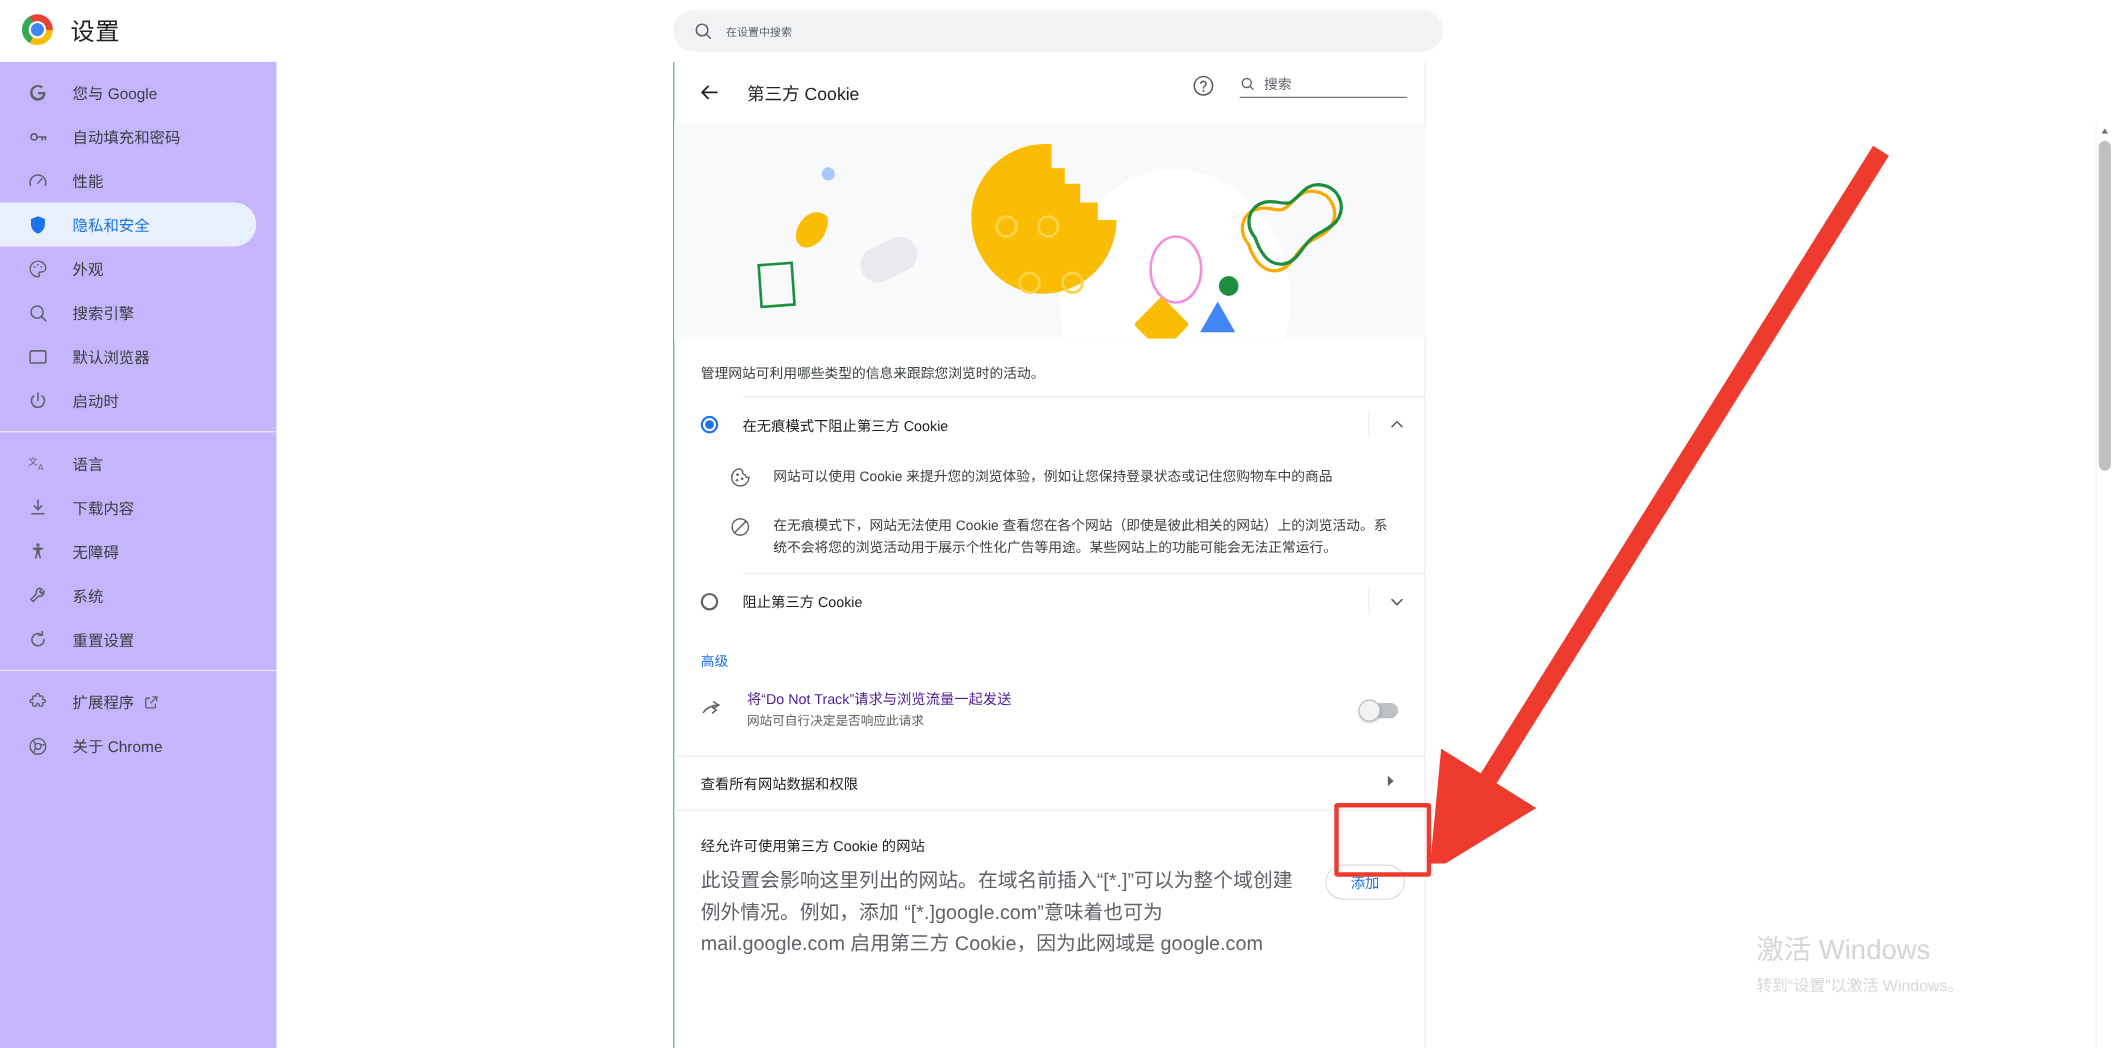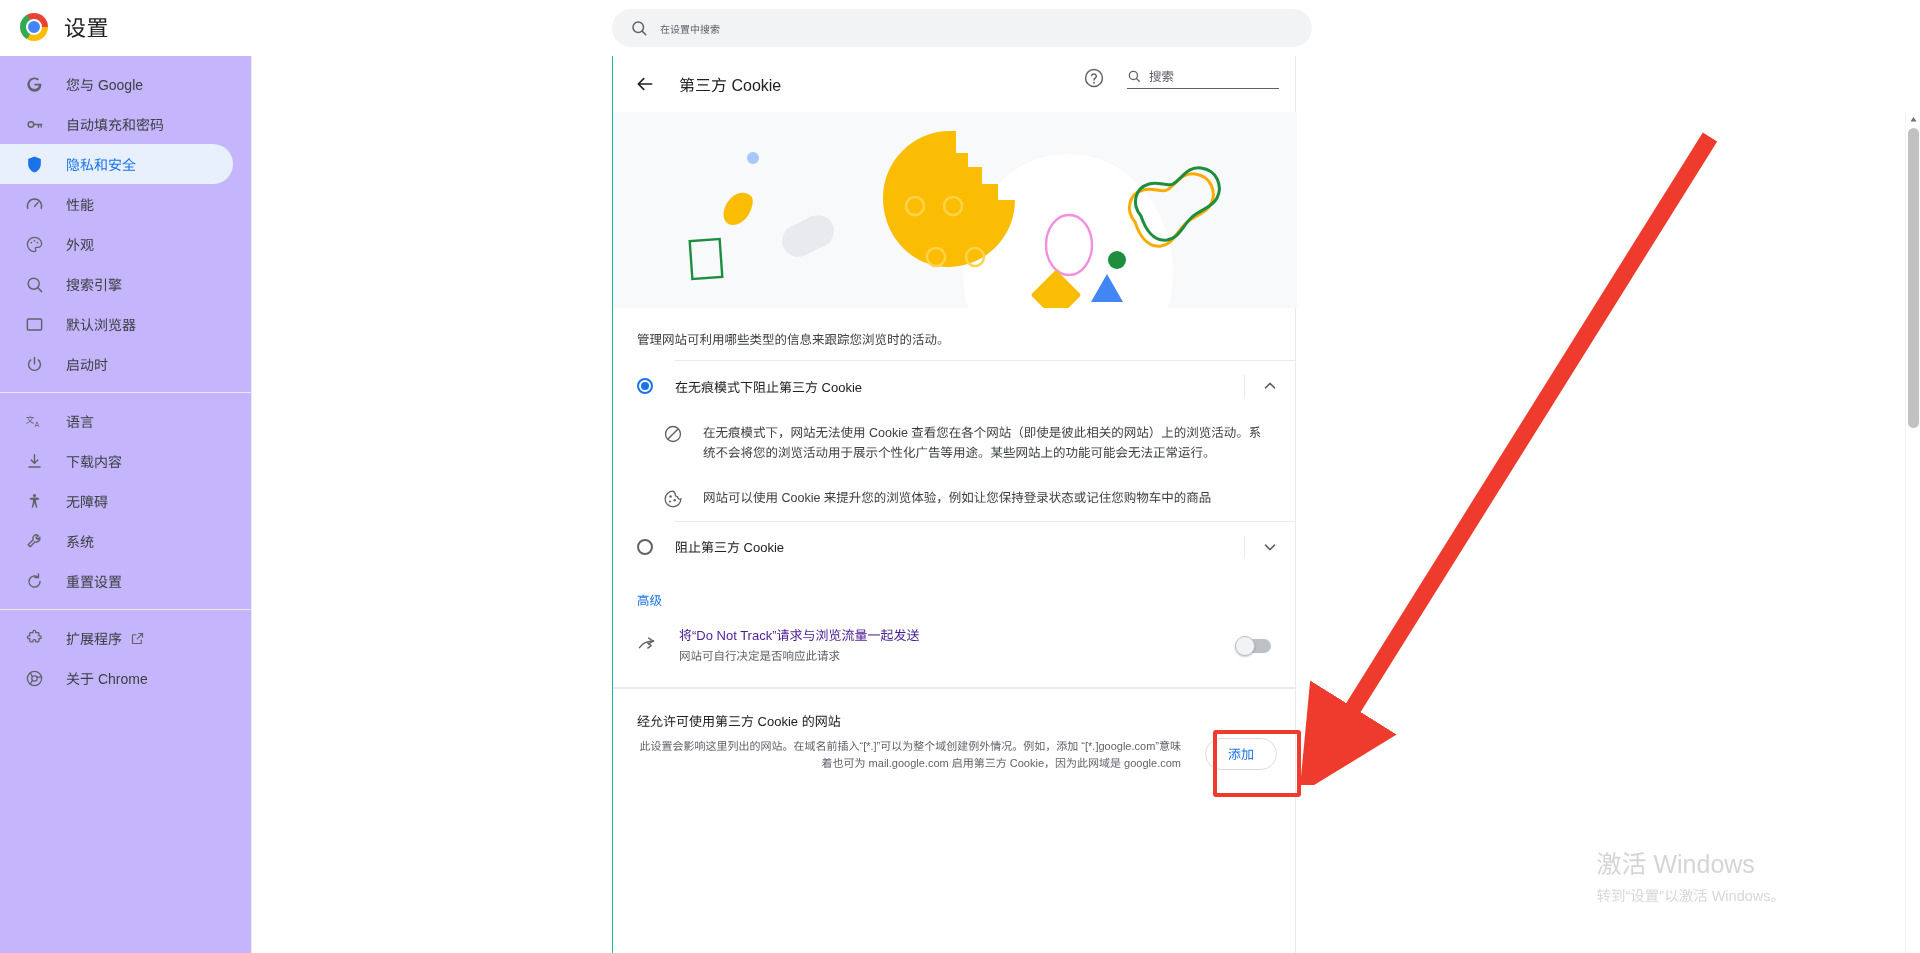--- a/index.html
+++ b/index.html
@@ -248,15 +248,6 @@
         <span class="nlabel">自动填充和密码</span>
       </div>
 
-      <div class="nav-item active">
-        <span class="nicon">
-          <svg viewBox="0 0 24 24" width="19" height="19">
-              <path fill="#1a73e8" d="M12 2 4 5.2v6.1c0 4.9 3.4 9.4 8 10.7 4.6-1.3 8-5.8 8-10.7V5.2L12 2z"></path>
-            </svg>
-        </span>
-        <span class="nlabel">隐私和安全</span>
-      </div>
-
       <div class="nav-item">
         <span class="nicon">
           <svg viewBox="0 0 24 24" width="19" height="19" fill="none" stroke="#5f6368" stroke-width="1.7">
@@ -265,6 +256,15 @@
           </svg>
         </span>
         <span class="nlabel">性能</span>
+      </div>
+
+      <div class="nav-item active">
+        <span class="nicon">
+          <svg viewBox="0 0 24 24" width="19" height="19">
+              <path fill="#1a73e8" d="M12 2 4 5.2v6.1c0 4.9 3.4 9.4 8 10.7 4.6-1.3 8-5.8 8-10.7V5.2L12 2z"></path>
+            </svg>
+        </span>
+        <span class="nlabel">隐私和安全</span>
       </div>
 
       <div class="nav-item">

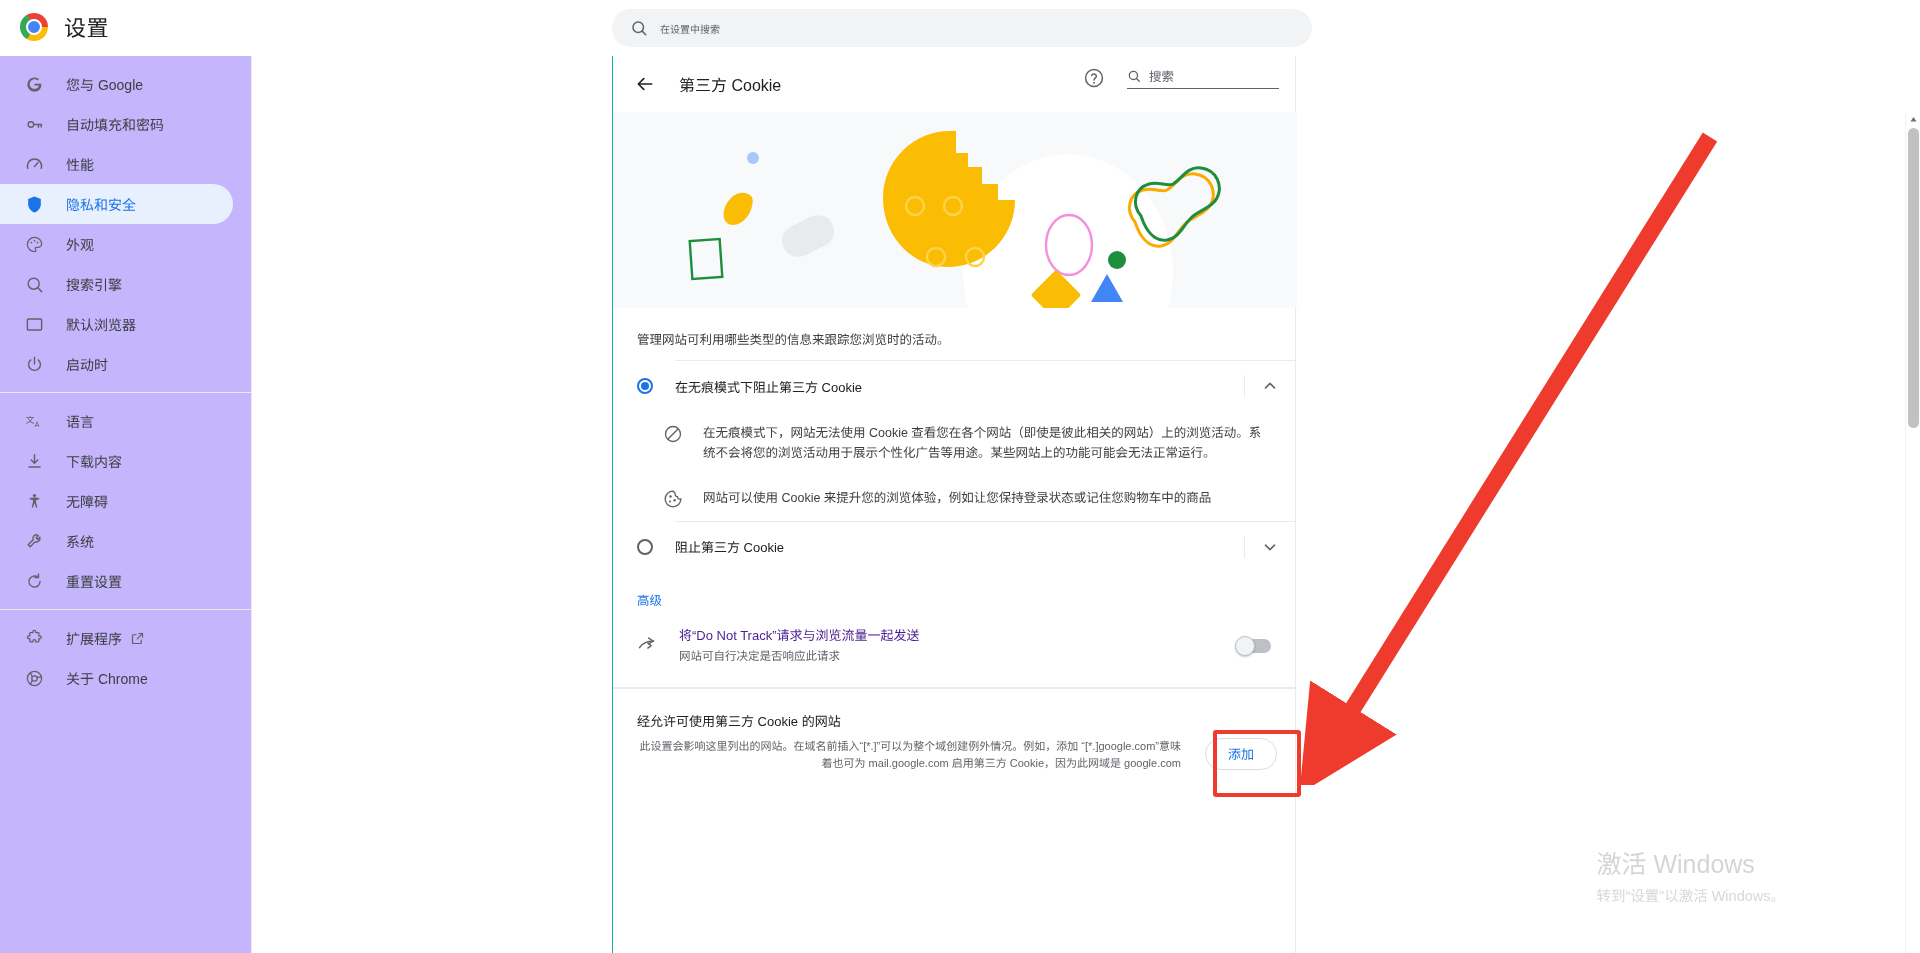--- a/index.html
+++ b/index.html
@@ -471,16 +471,6 @@
 
         <div class="detail-row">
           <span class="dicon">
-            <svg viewBox="0 0 24 24" width="20" height="20" fill="none" stroke="#5f6368" stroke-width="1.6">
-              <circle cx="12" cy="12" r="9"></circle>
-                <line x1="5.7" y1="18.3" x2="18.3" y2="5.7"></line>
-            </svg>
-          </span>
-          <span class="dtext">在无痕模式下，网站无法使用 Cookie 查看您在各个网站（即使是彼此相关的网站）上的浏览活动。系统不会将您的浏览活动用于展示个性化广告等用途。某些网站上的功能可能会无法正常运行。</span>
-        </div>
-
-        <div class="detail-row">
-          <span class="dicon">
             <svg viewBox="0 0 24 24" width="20" height="20" fill="#5f6368">
               <path d="M12 2.6a9.4 9.4 0 1 0 9.4 9.4 3 3 0 0 1-4-2.8 3 3 0 0 1-2.8-4A9.4 9.4 0 0 0 12 2.6z" fill="none" stroke="#5f6368" stroke-width="1.6"></path>
               <circle cx="9" cy="9" r="1.5"></circle>
@@ -489,6 +479,16 @@
             </svg>
           </span>
           <span class="dtext">网站可以使用 Cookie 来提升您的浏览体验，例如让您保持登录状态或记住您购物车中的商品</span>
+        </div>
+
+        <div class="detail-row">
+          <span class="dicon">
+            <svg viewBox="0 0 24 24" width="20" height="20" fill="none" stroke="#5f6368" stroke-width="1.6">
+              <circle cx="12" cy="12" r="9"></circle>
+                <line x1="5.7" y1="18.3" x2="18.3" y2="5.7"></line>
+            </svg>
+          </span>
+          <span class="dtext">在无痕模式下，网站无法使用 Cookie 查看您在各个网站（即使是彼此相关的网站）上的浏览活动。系统不会将您的浏览活动用于展示个性化广告等用途。某些网站上的功能可能会无法正常运行。</span>
         </div>
 
         <div class="divider-inset"></div>

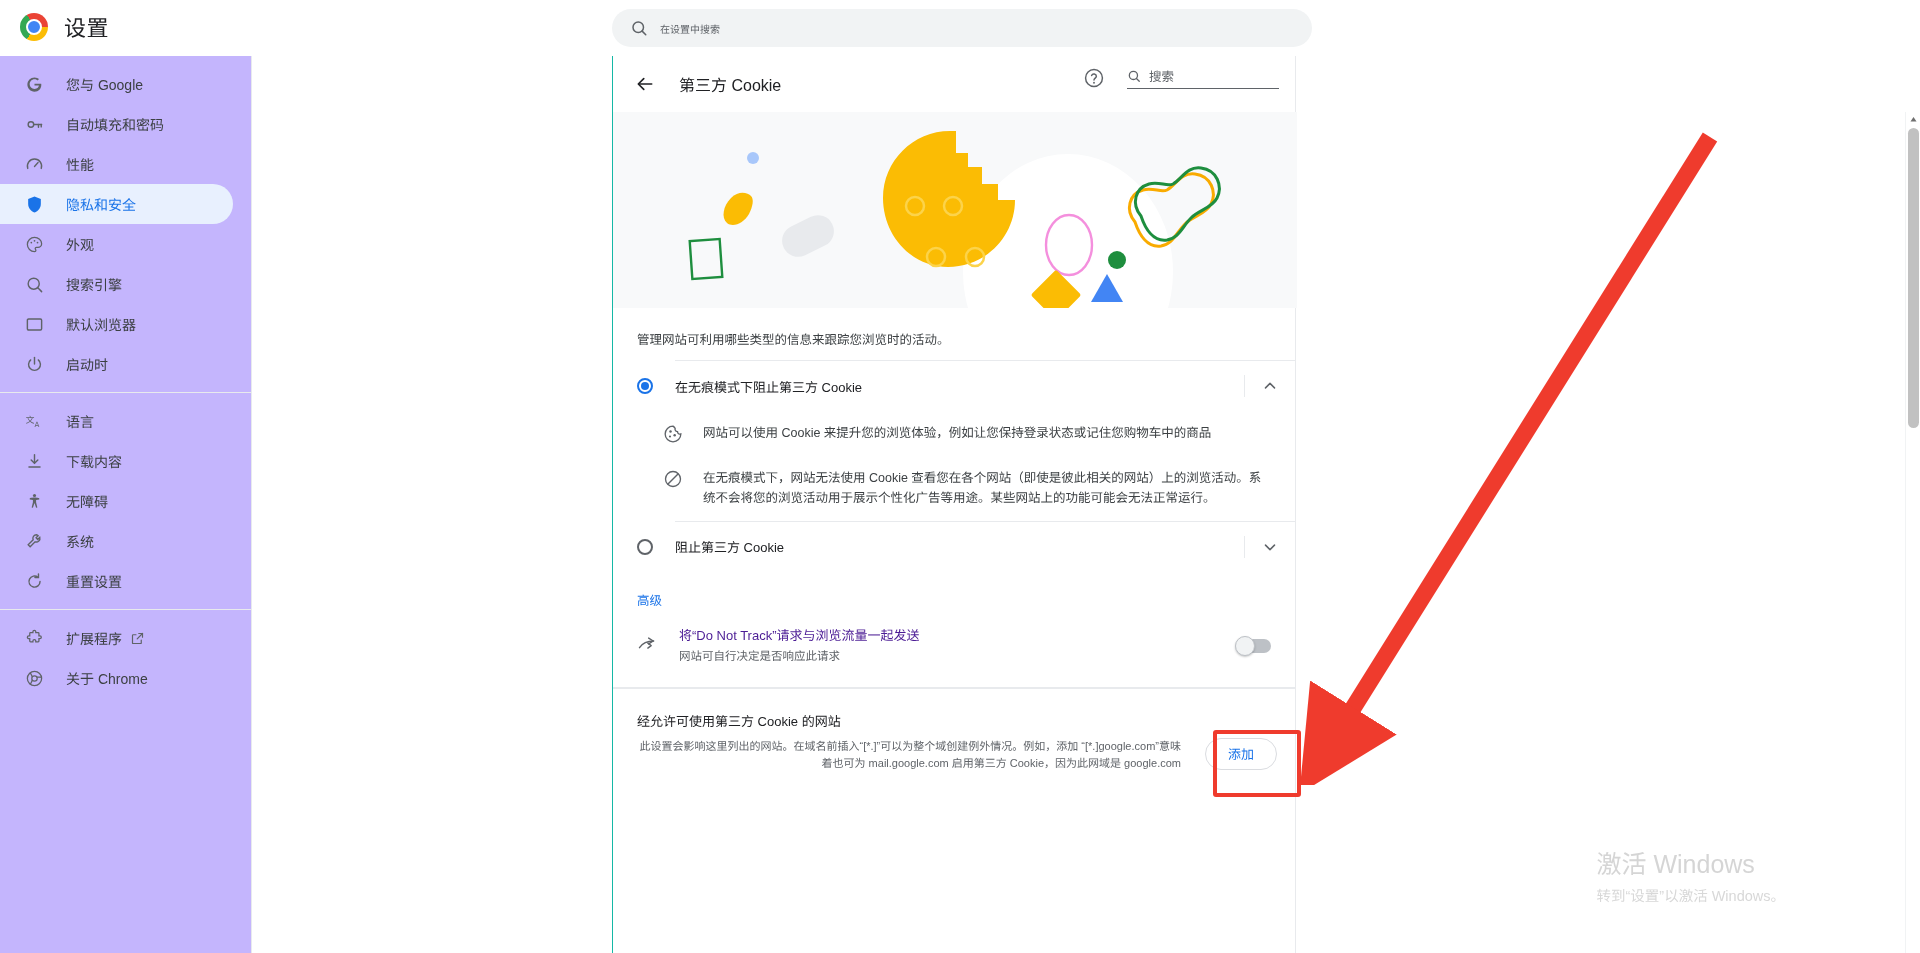--- a/index.html
+++ b/index.html
@@ -524,6 +524,14 @@
 
         <div class="divider-full" style="margin-top:10px"></div>
 
+        <div class="link-row">
+          <span>查看所有网站数据和权限</span>
+          <span class="larrow">
+            <svg viewBox="0 0 24 24" width="14" height="14" fill="#5f6368">
+                <polygon points="8,4 17,12 8,20"></polygon>
+              </svg>
+          </span>
+        </div>
 
         <div class="divider-full"></div>
 

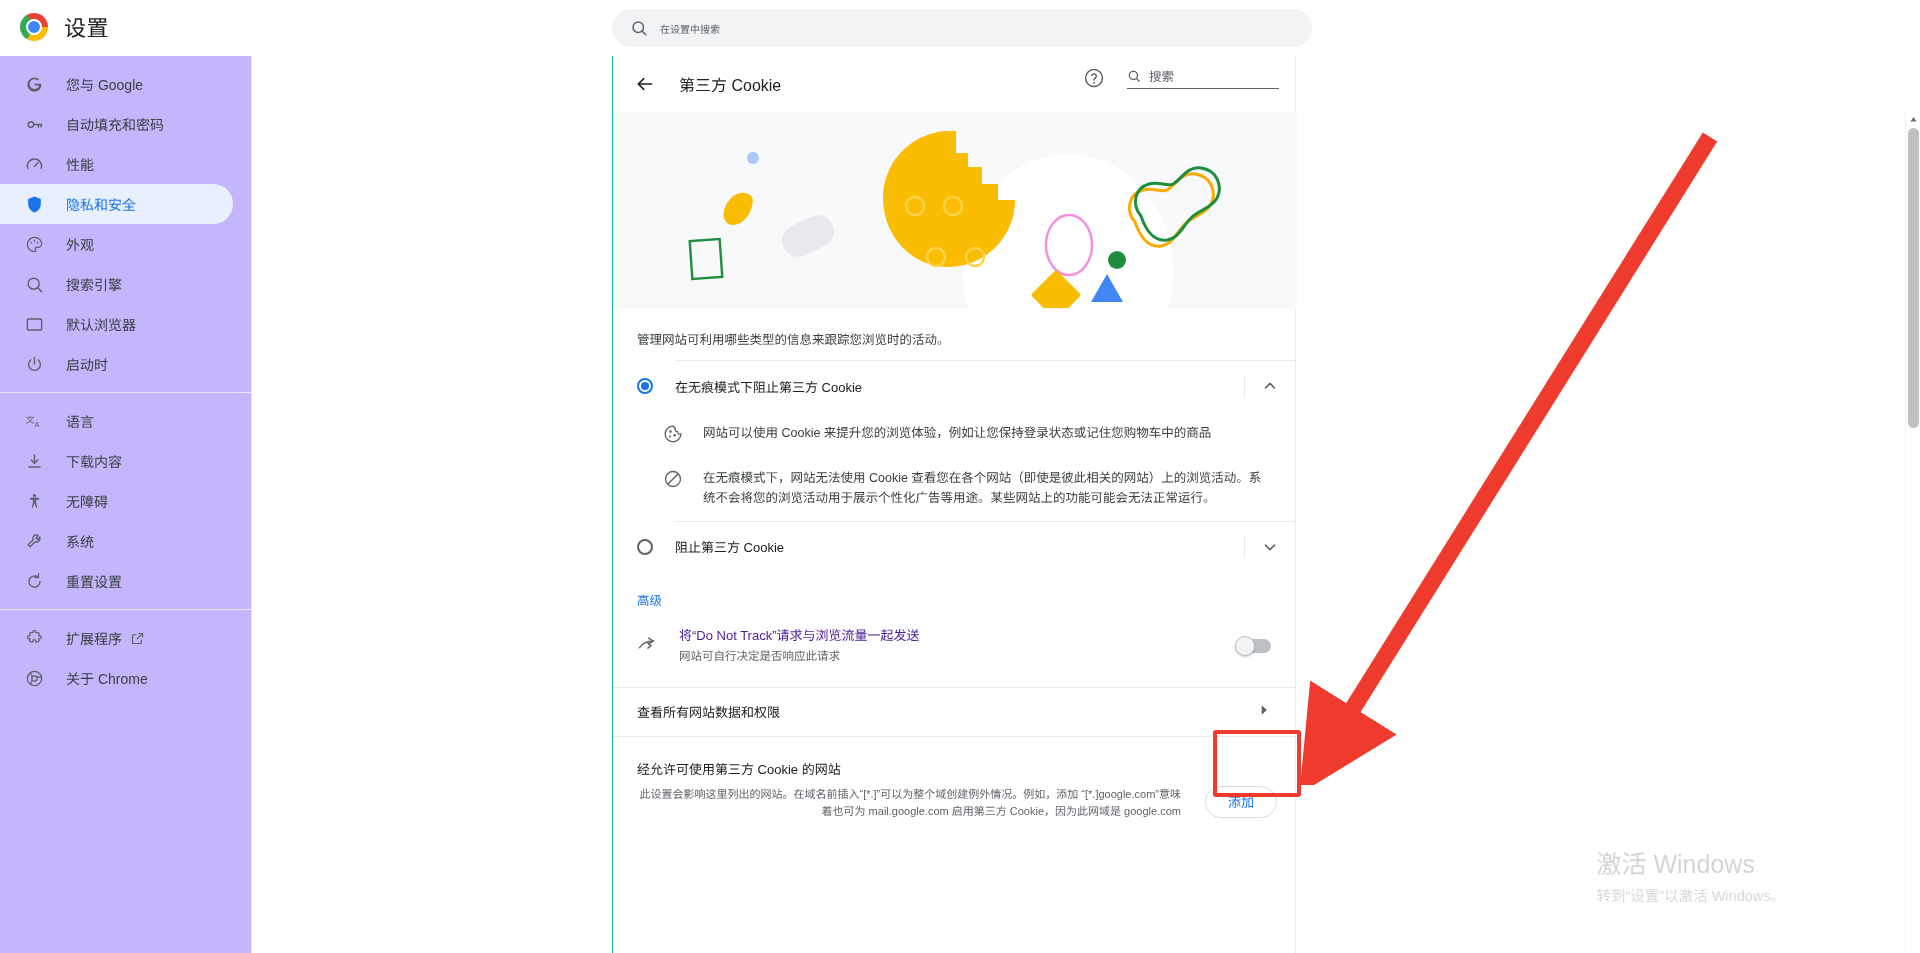--- a/index.html
+++ b/index.html
@@ -168,7 +168,7 @@
 
   .allow-title { font-size: 13px; color: #202124; padding: 22px 24px 8px 24px; }
   .allow-desc-row { display: flex; align-items: flex-start; padding: 0 18px 0 24px; }
-  .allow-desc { font-size: 11px; color: #5f6368; line-height: 1.62; flex: 1; padding-right: 24px; text-align: right; }
+  .allow-desc { font-size: 18px; color: #5f6368; line-height: 1.62; flex: 1; padding-right: 24px; }
   .add-btn {
     flex: none; border: 1px solid #dadce0; border-radius: 16px;
     height: 32px; padding: 0 22px; color: #1a73e8; font-size: 13px;

